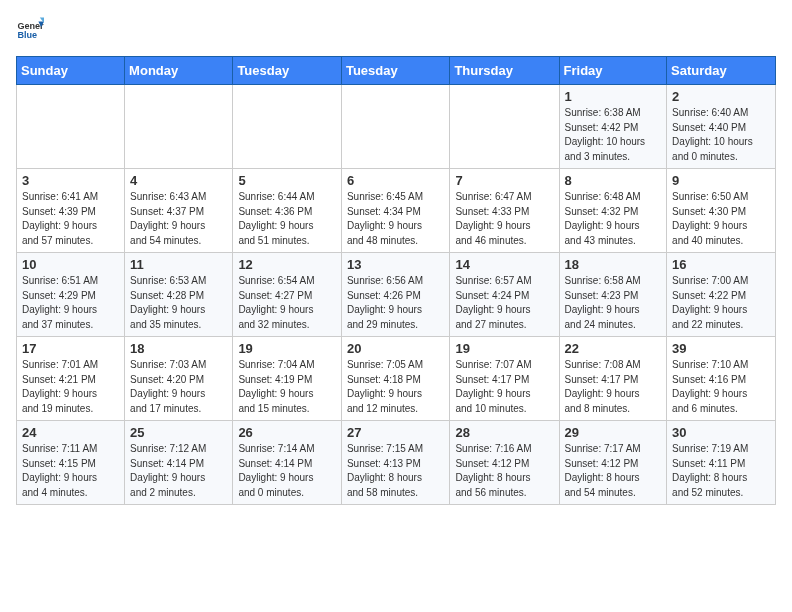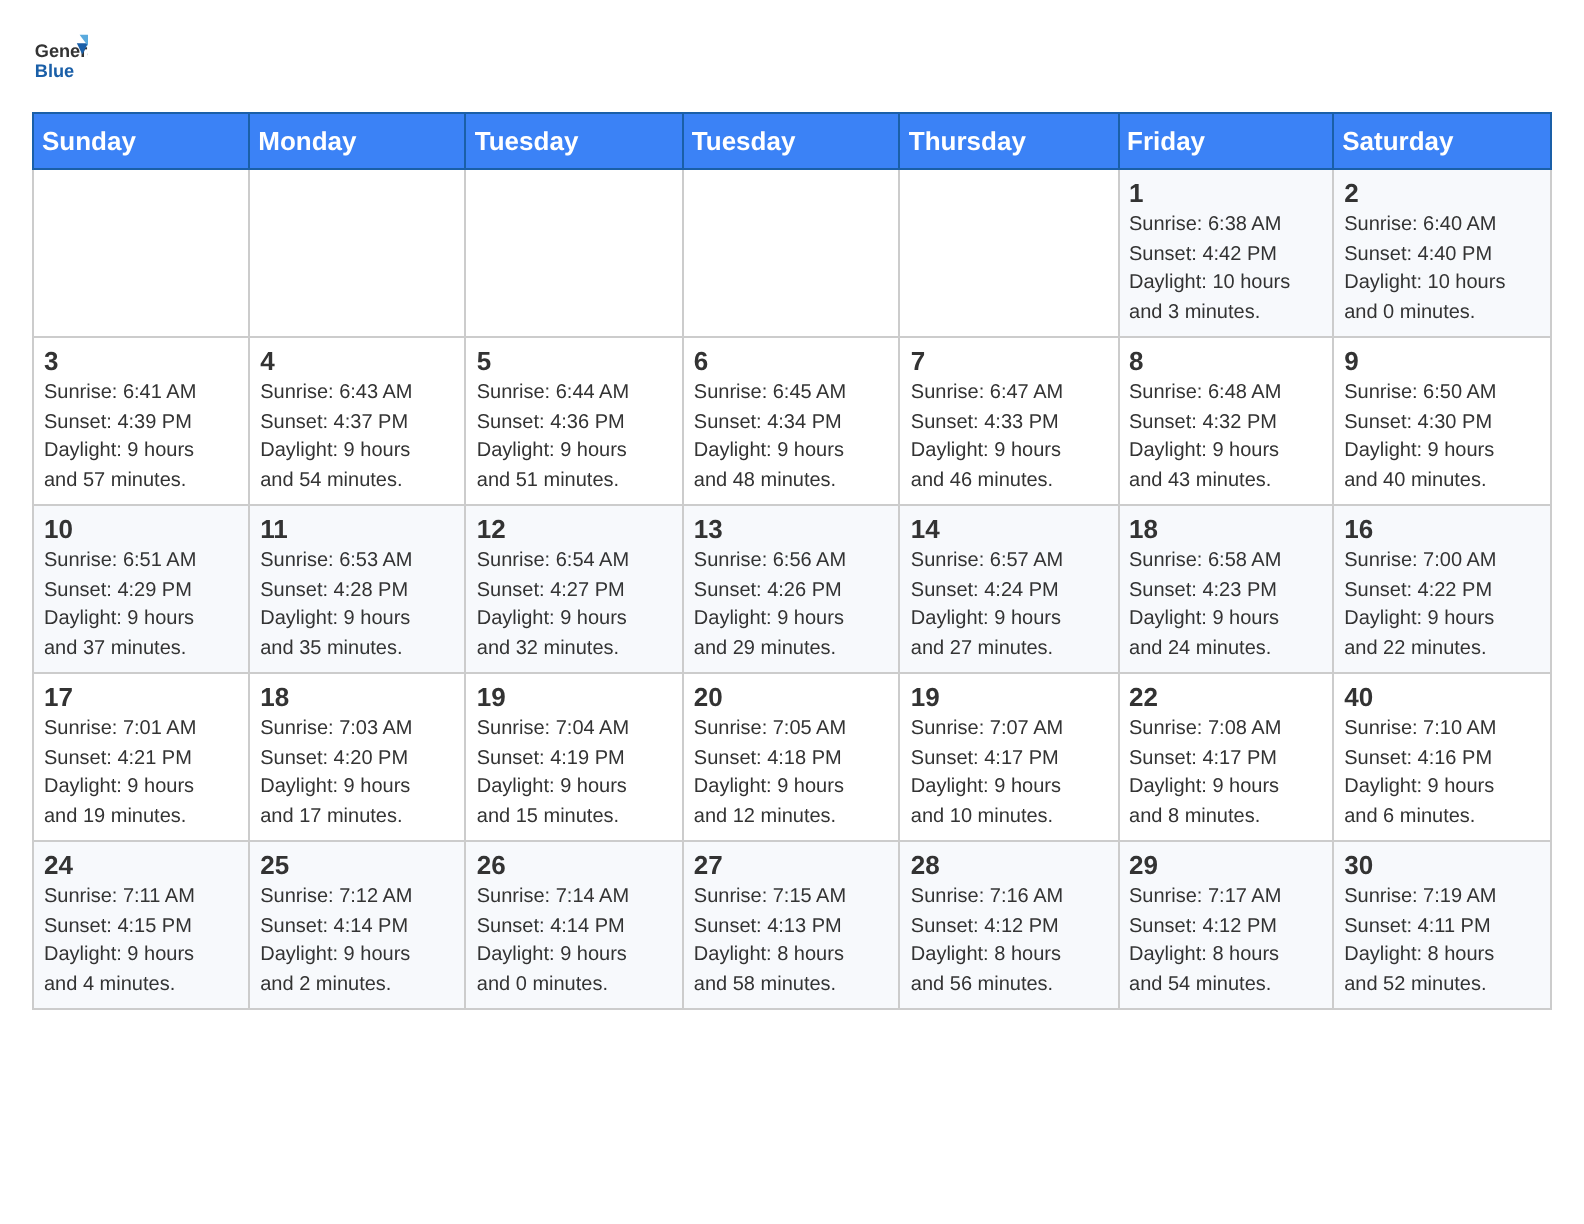--- a/index.html
+++ b/index.html
@@ -212,7 +212,7 @@
           <div class="day-info">Sunrise: 7:08 AM<br>Sunset: 4:17 PM<br>Daylight: 9 hours<br>and 8 minutes.</div>
         </td>
         <td>
-          <span class="day-num">40</span>
+          <span class="day-num">39</span>
           <div class="day-info">Sunrise: 7:10 AM<br>Sunset: 4:16 PM<br>Daylight: 9 hours<br>and 6 minutes.</div>
         </td>
       </tr>

